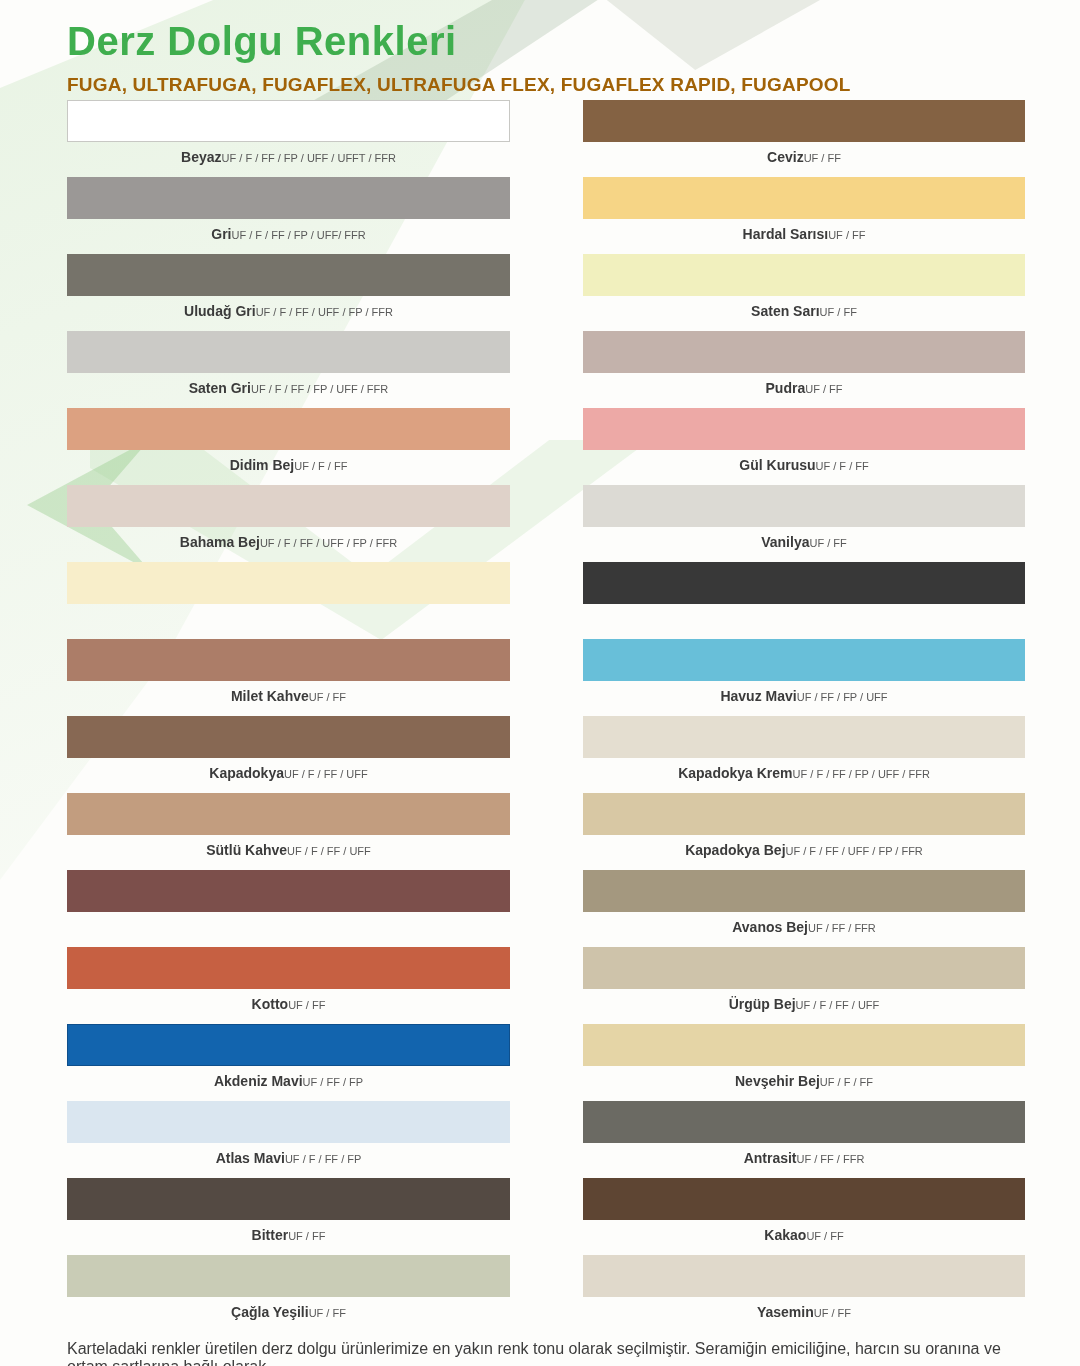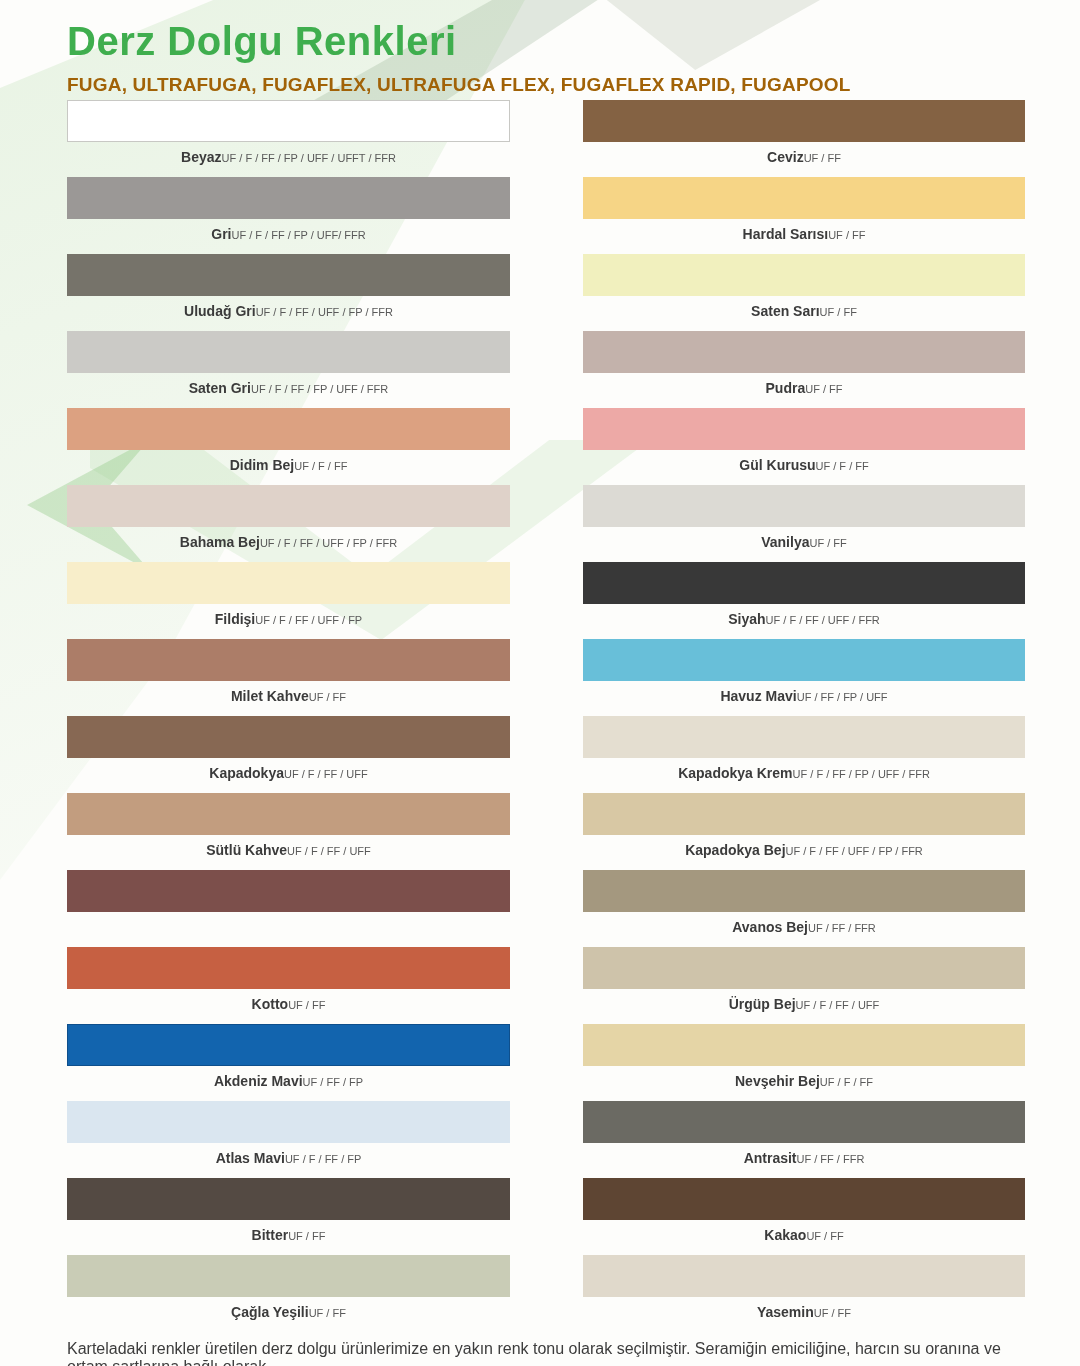--- a/index.html
+++ b/index.html
@@ -112,10 +112,6 @@
 
   <div class="row">
     <div class="swatch" style="background: rgb(248, 238, 202);"></div>
-    <div class="meta">
-      <span class="name">Fildişi</span>
-      <span class="codes">UF / F / FF / UFF / FP</span>
-    </div>
   </div>
 
   <div class="row">

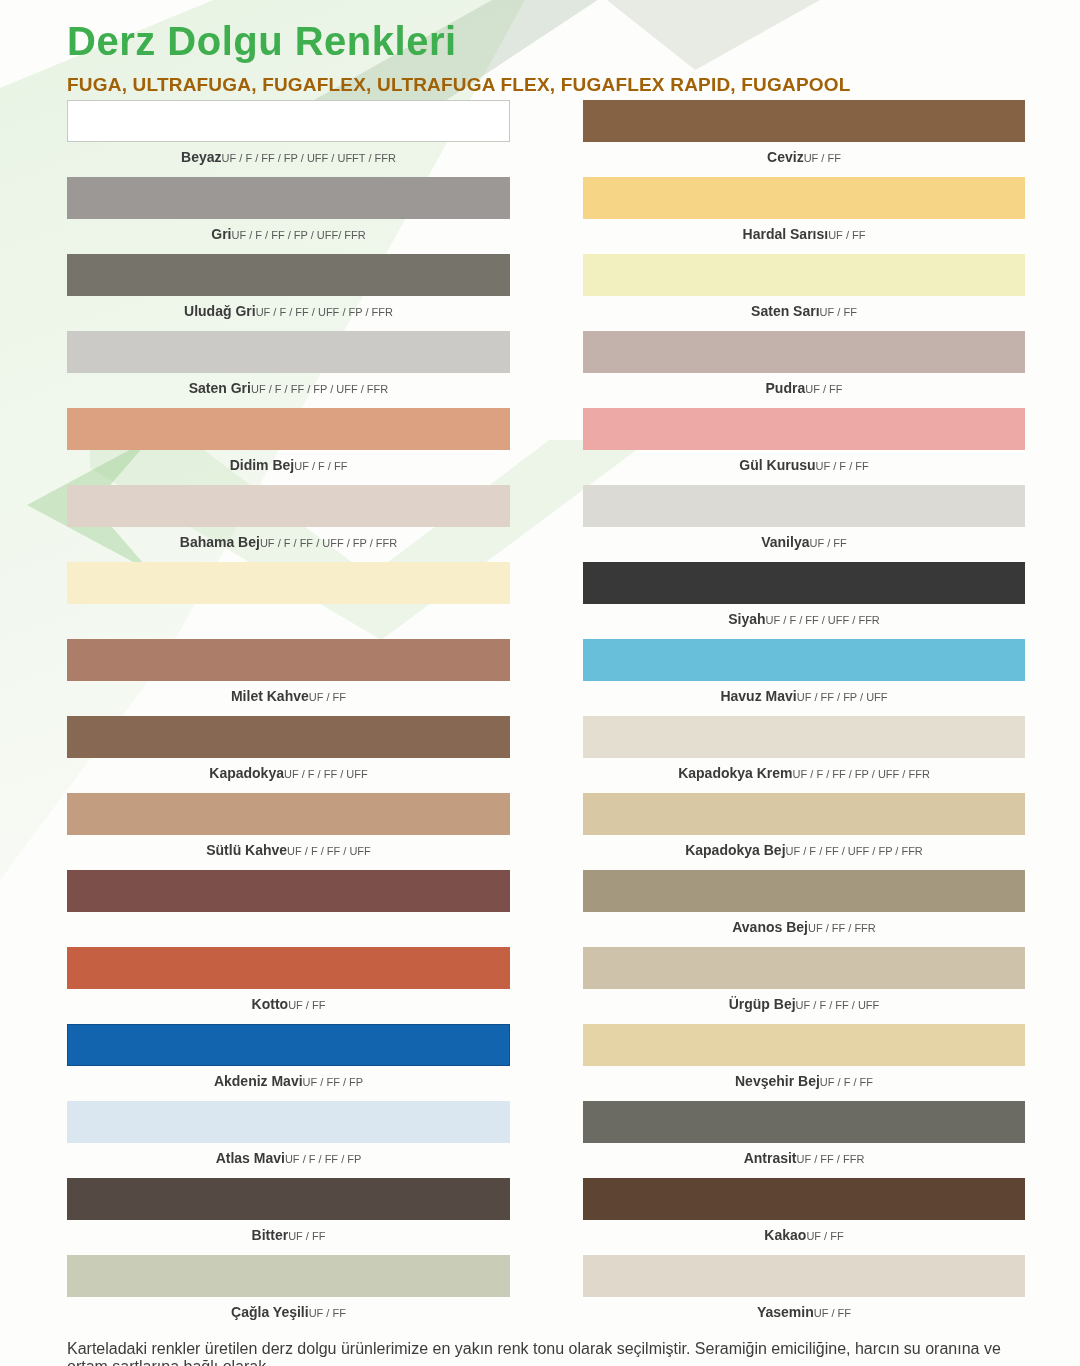--- a/index.html
+++ b/index.html
@@ -233,10 +233,6 @@
 
   <div class="row">
     <div class="swatch" style="background: rgb(56, 56, 56);"></div>
-    <div class="meta">
-      <span class="name">Siyah</span>
-      <span class="codes">UF / F / FF / UFF / FFR</span>
-    </div>
   </div>
 
   <div class="row">

